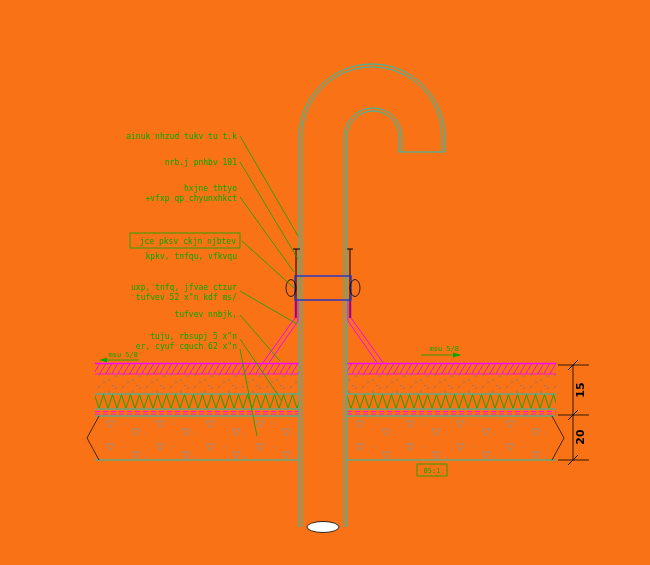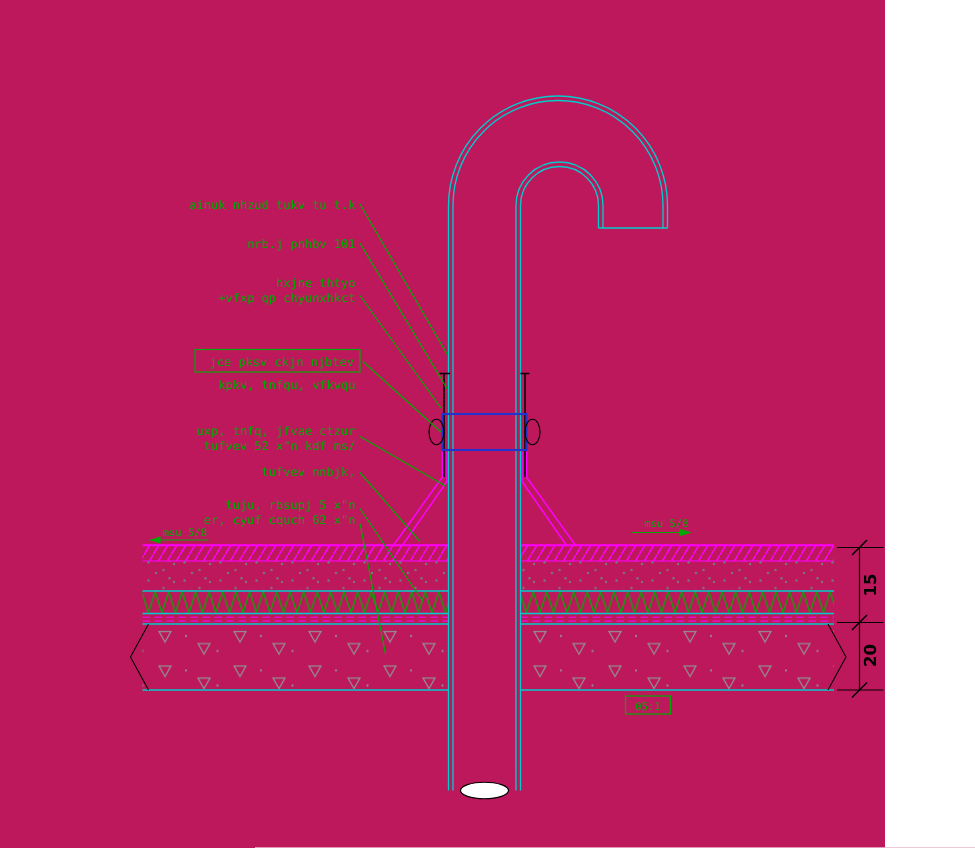--- a/index.html
+++ b/index.html
@@ -3,7 +3,7 @@
 <meta charset="utf-8">
 <style>
   html,body{margin:0;padding:0;background:#ffffff;}
-  .page{position:relative;width:590px;height:565px;background:#be185d;overflow:hidden;
+  .page{position:relative;width:650px;height:565px;background:#f97316;overflow:hidden;
         font-family:"DejaVu Sans Mono", monospace;}
   svg{position:absolute;left:0;top:0;}
   .lbl{font:8px "DejaVu Sans Mono", monospace;fill:#00AA00;}

